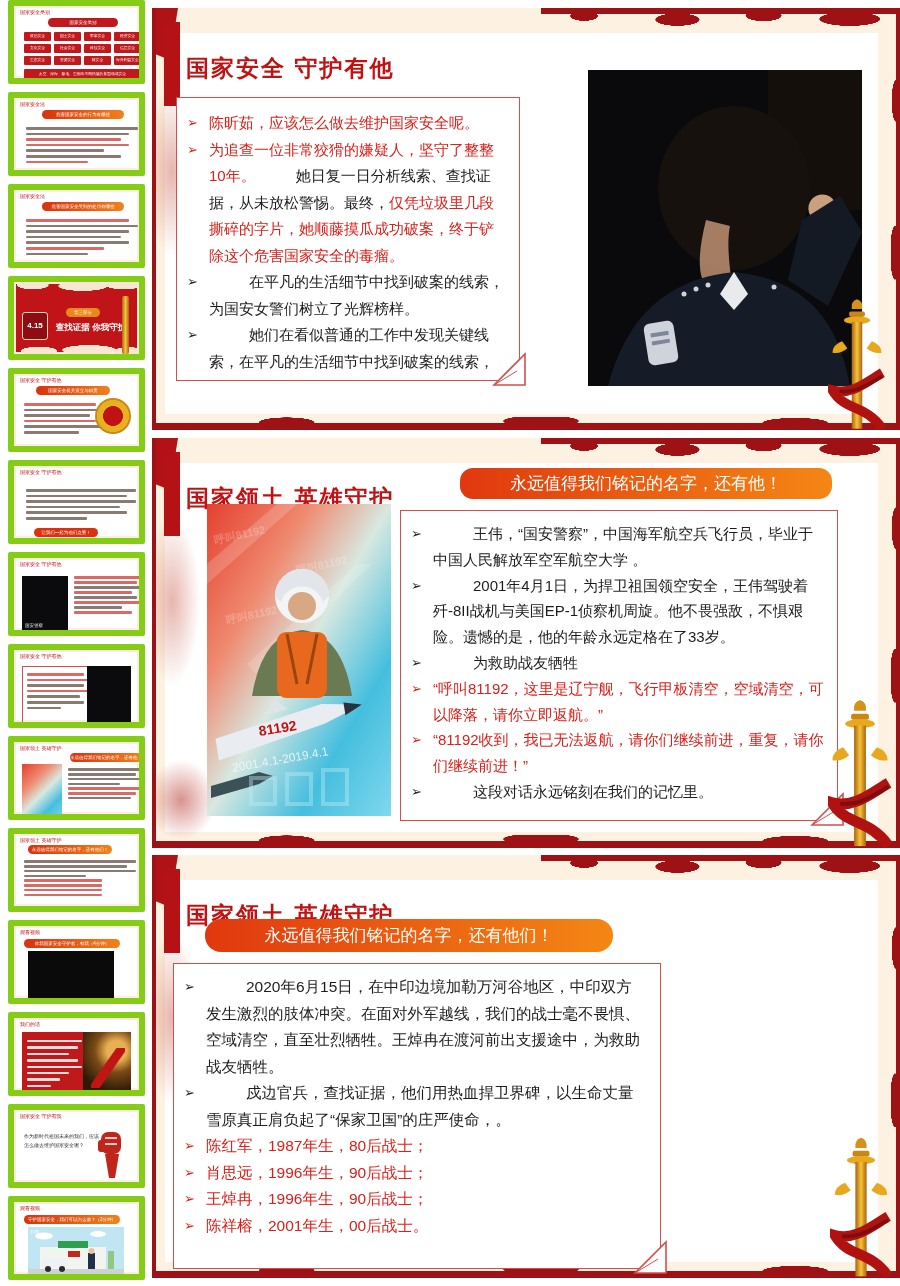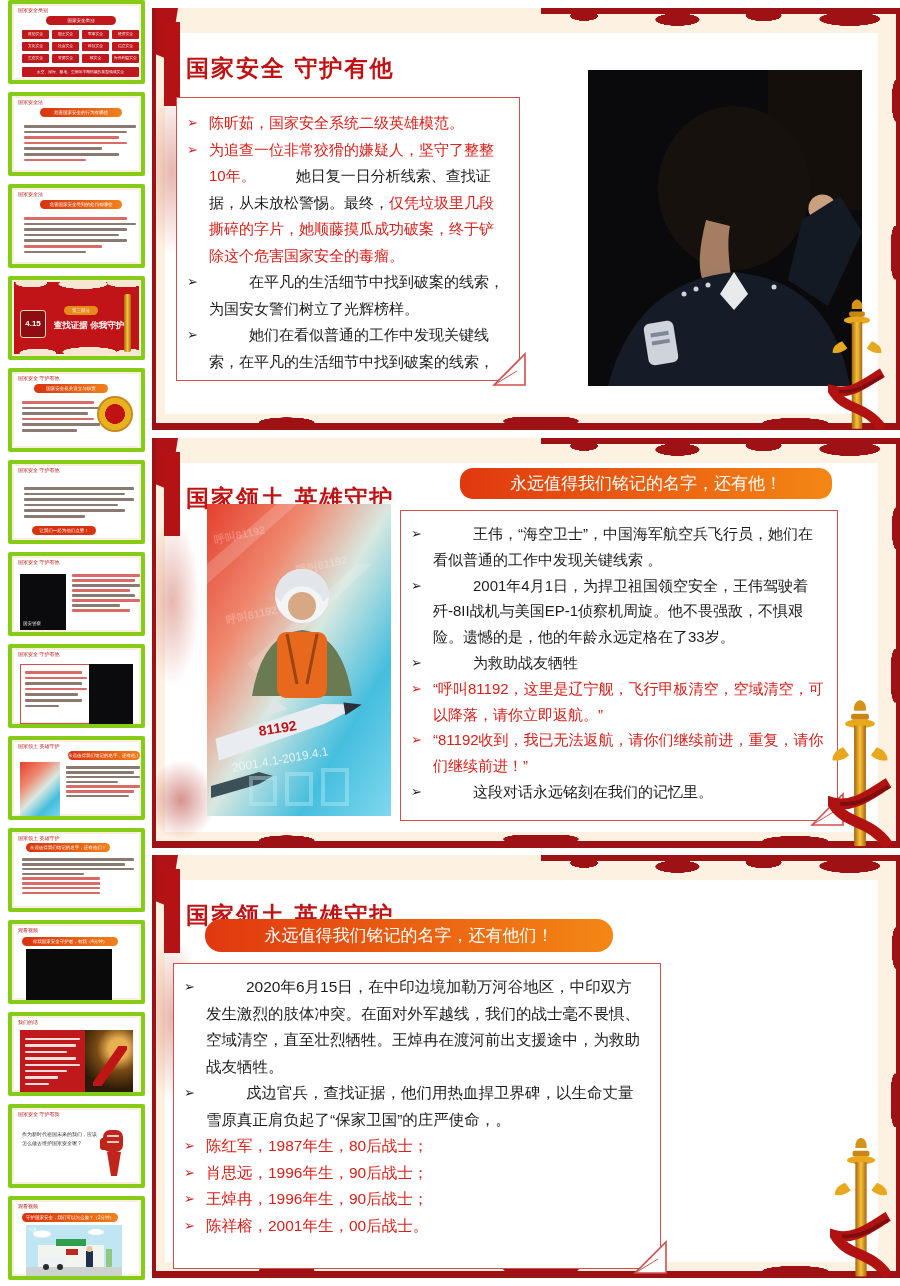--- a/index.html
+++ b/index.html
@@ -452,7 +452,7 @@
       <div class="tb-inner">
         <div class="b">
           <span class="mk red">➢</span>
-          <span class="bt"><span class="seg red">陈昕茹，国家安全系统二级英雄模范。</span></span>
+          <span class="bt"><span class="seg red">陈昕茹，应该怎么做去维护国家安全呢。</span></span>
         </div>
         <div class="b">
           <span class="mk red">➢</span>

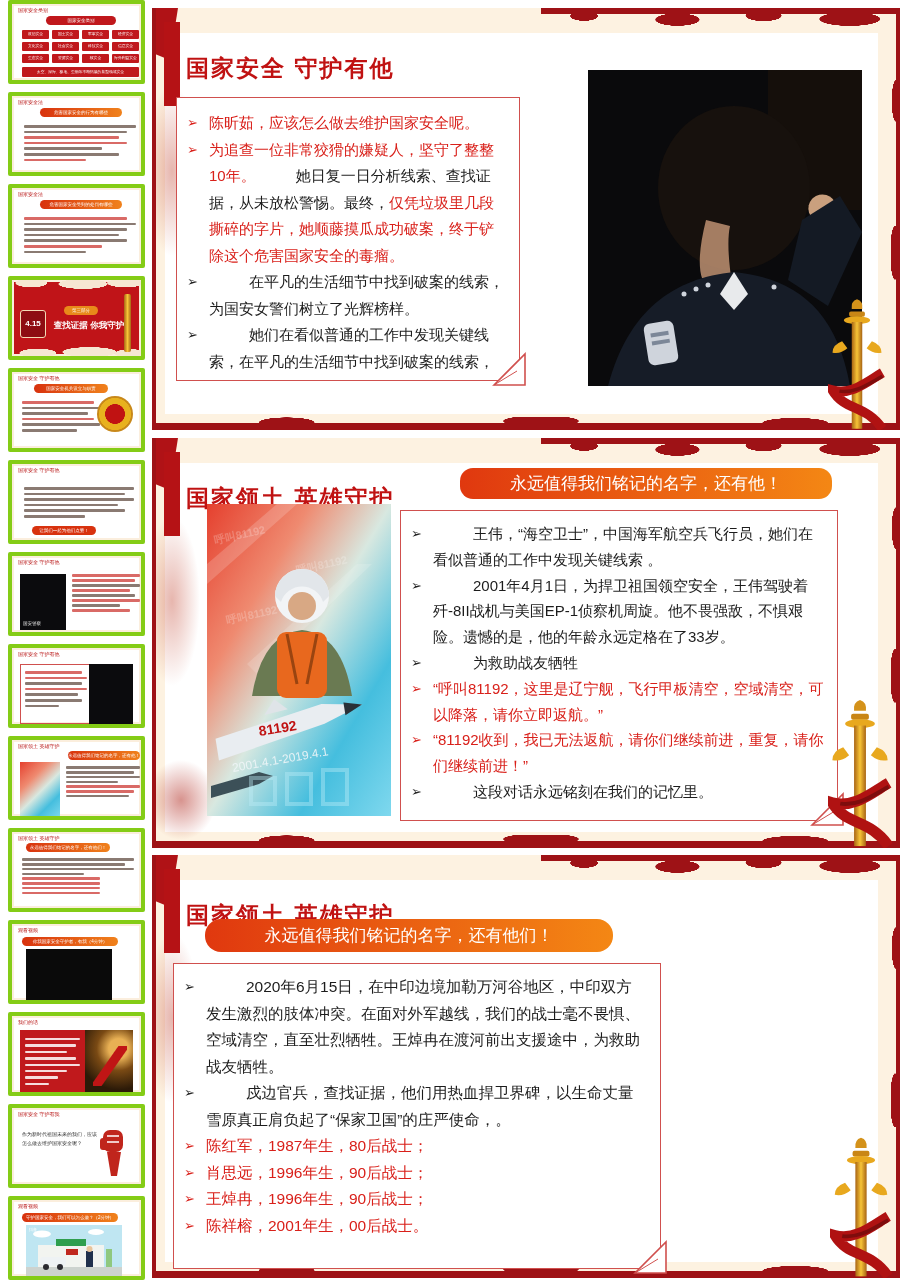--- a/index.html
+++ b/index.html
@@ -13,7 +13,7 @@
   .sidebar{position:absolute;left:0;top:0;width:152px;height:1286px;background:#fff;}
   .thumb{
     position:relative;width:137px;height:84px;margin:0 0 8px 8px;
-    background:#fff;border:4px solid #84cc16;border-radius:2px;overflow:hidden;
+    background:#fff;border:6px solid #84cc16;border-radius:2px;overflow:hidden;
     box-shadow:inset 0 0 0 2px #fbeedd;box-sizing:border-box;cursor:pointer;
   }
   .th-label{position:absolute;top:3px;left:6px;font-size:5px;color:#b81414;white-space:nowrap;z-index:3;}

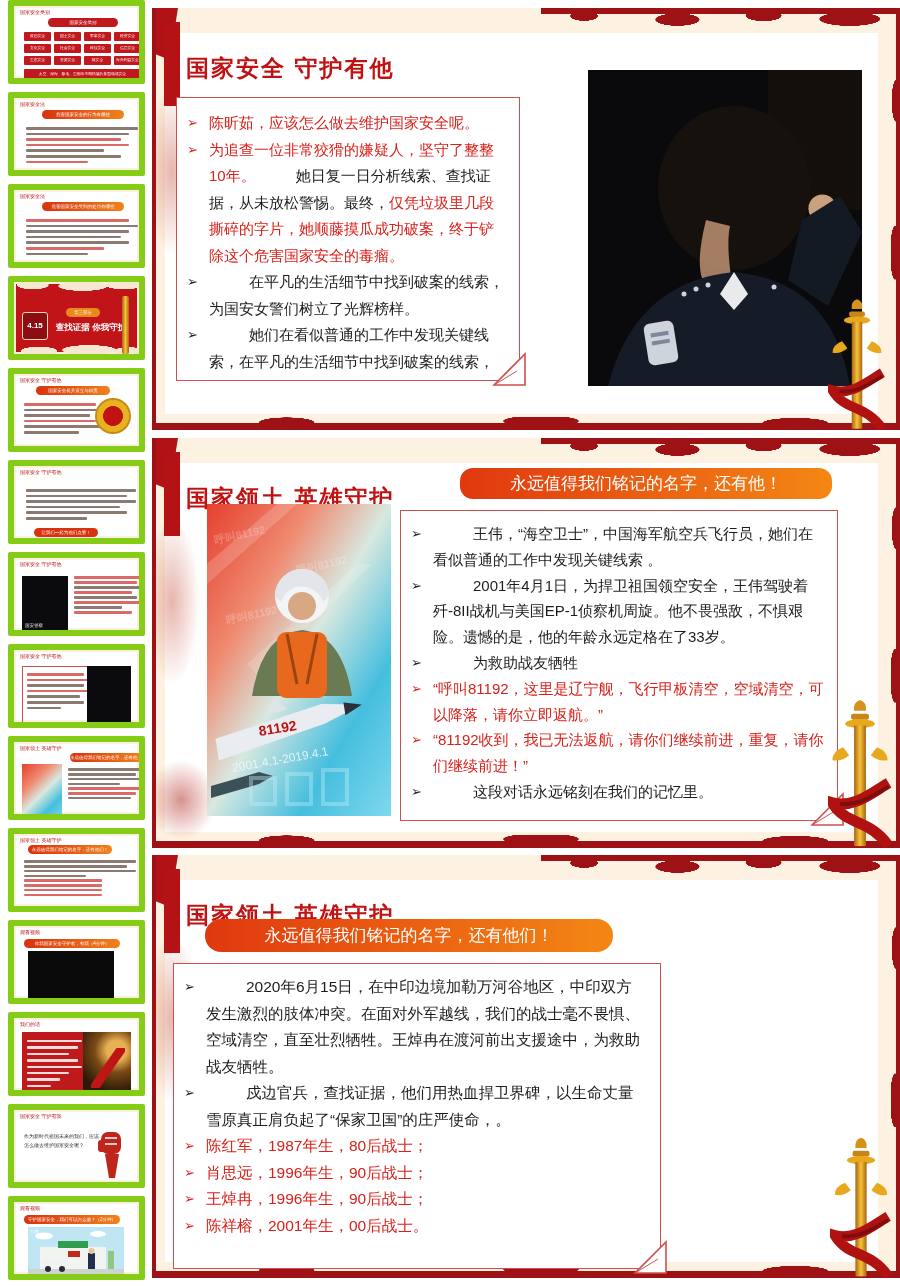--- a/index.html
+++ b/index.html
@@ -503,7 +503,7 @@
       <div class="tb-inner">
         <div class="b">
           <span class="mk blk">➢</span>
-          <span class="bt"><span class="seg blk">王伟，“海空卫士”，中国海军航空兵飞行员，她们在看似普通的工作中发现关键线索 。</span></span>
+          <span class="bt"><span class="seg blk">王伟，“国安警察”，中国海军航空兵飞行员，毕业于中国人民解放军空军航空大学 。</span></span>
         </div>
         <div class="b">
           <span class="mk blk">➢</span>

